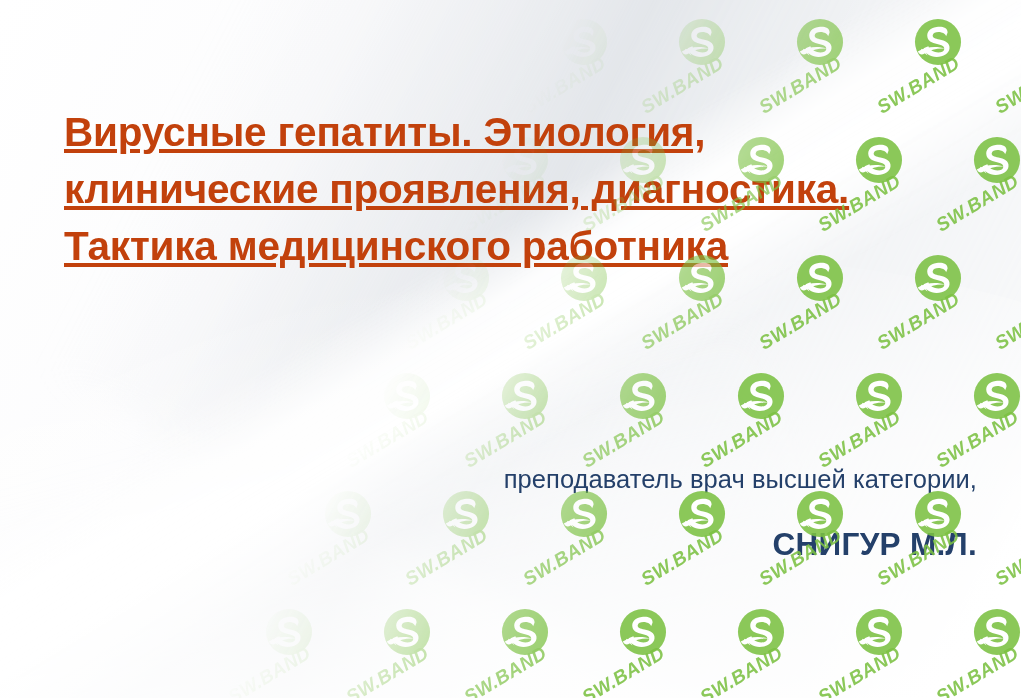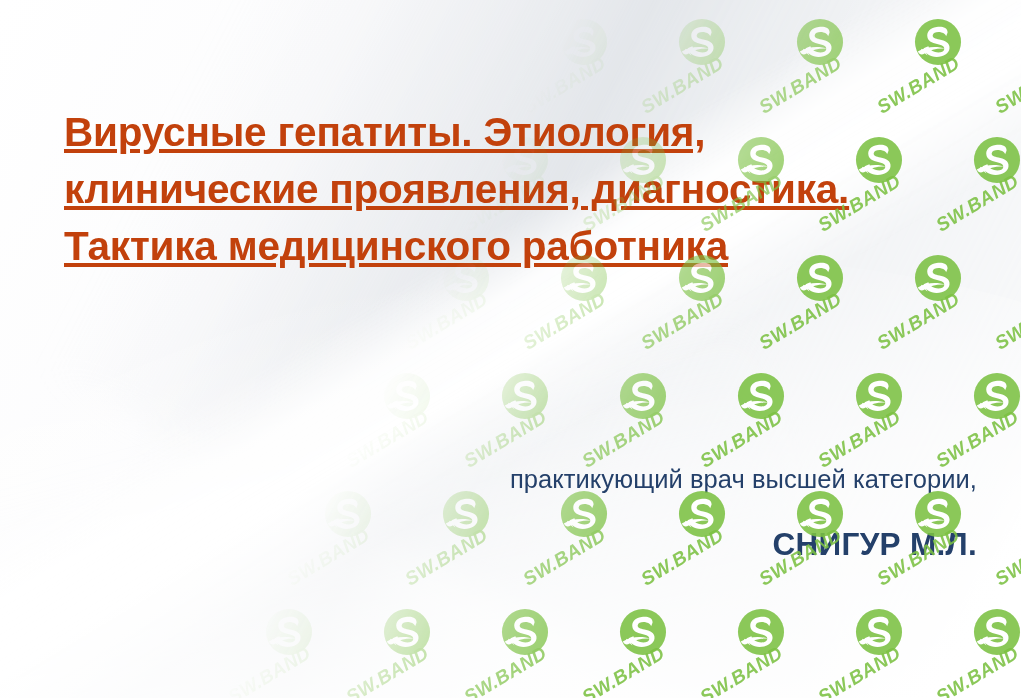--- a/index.html
+++ b/index.html
@@ -203,7 +203,7 @@
   <div class="title">Вирусные гепатиты. Этиология, клинические проявления, диагностика. Тактика медицинского работника</div>
 
   <div class="credits">
-    <div class="line">практикующий врач высшей категории,</div>
+    <div class="line">преподаватель врач высшей категории,</div>
     <div class="presenter">СНИГУР М.Л.</div>
   </div>
 

